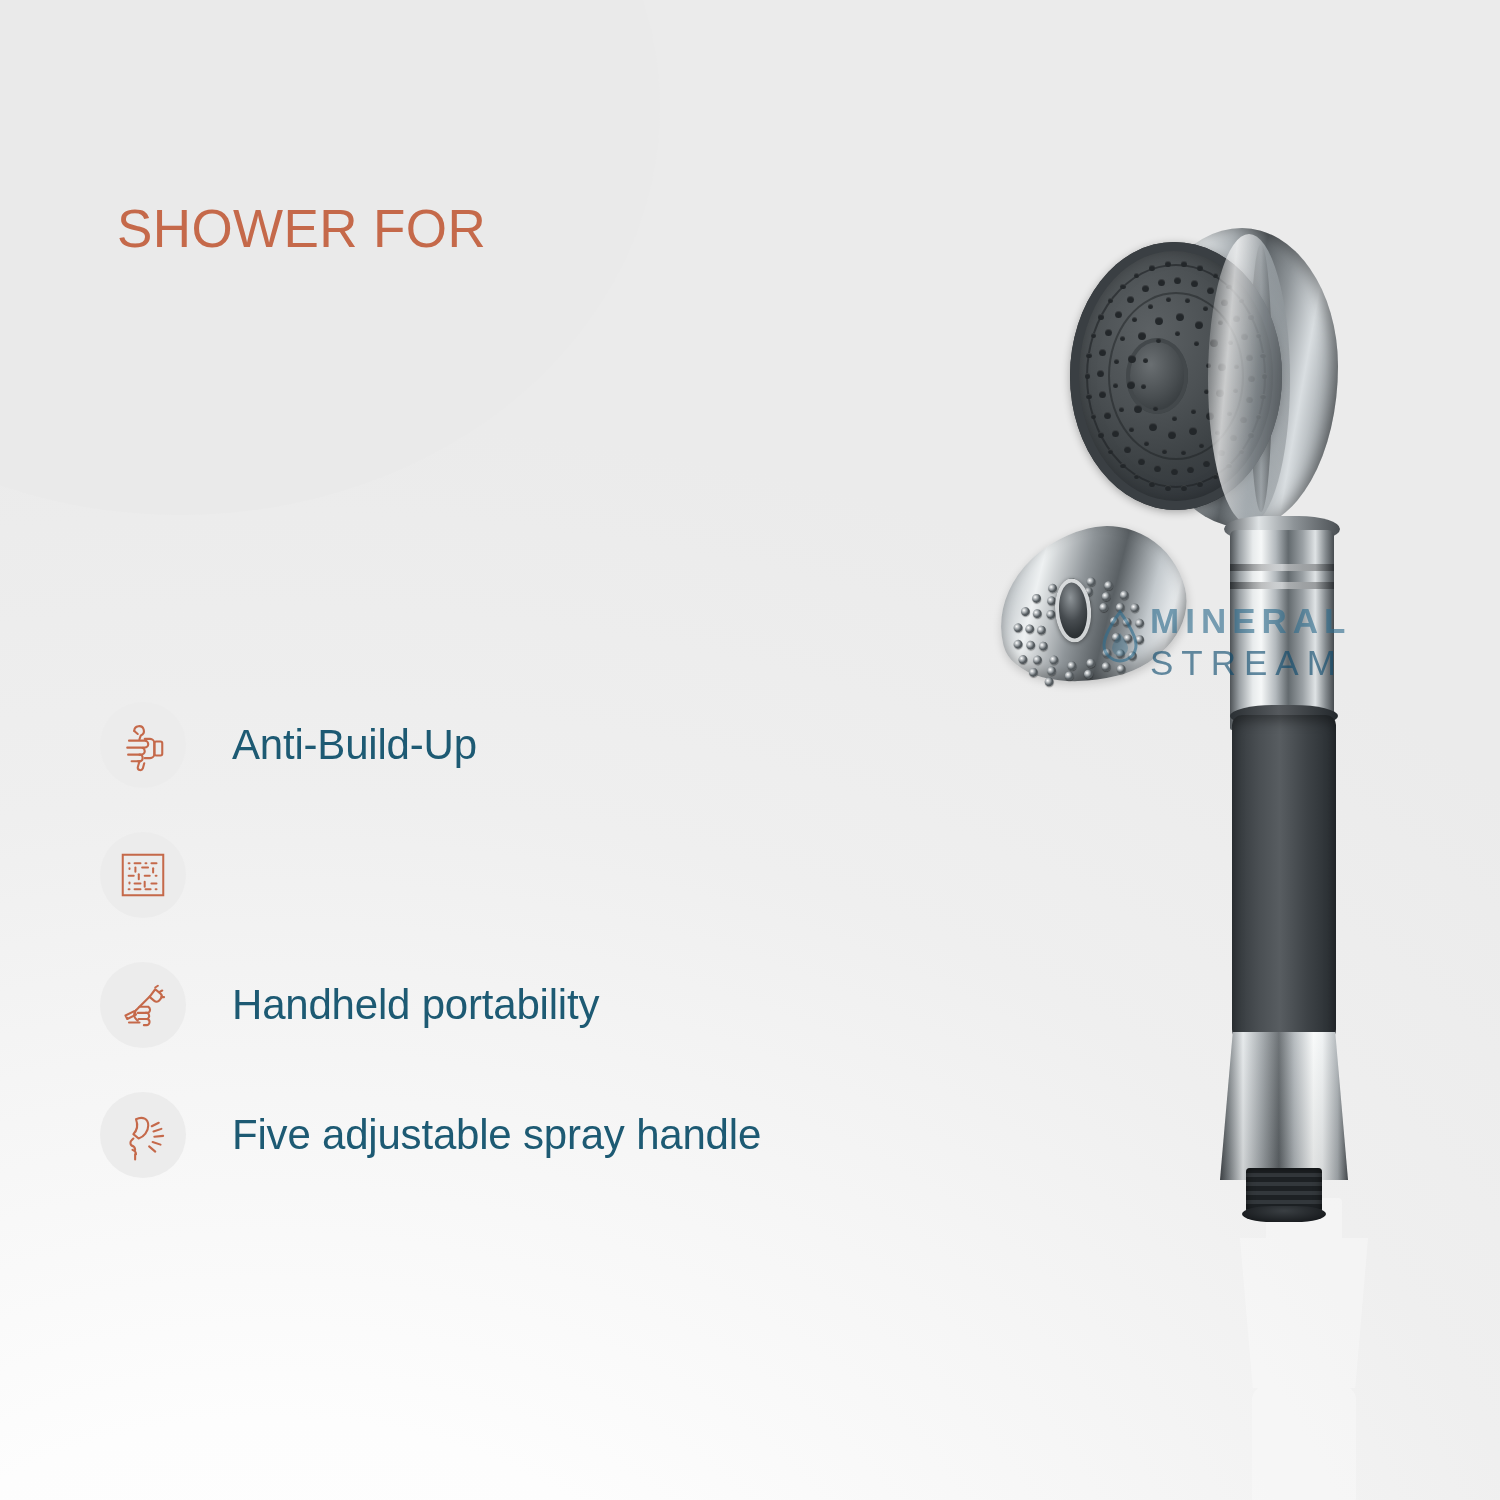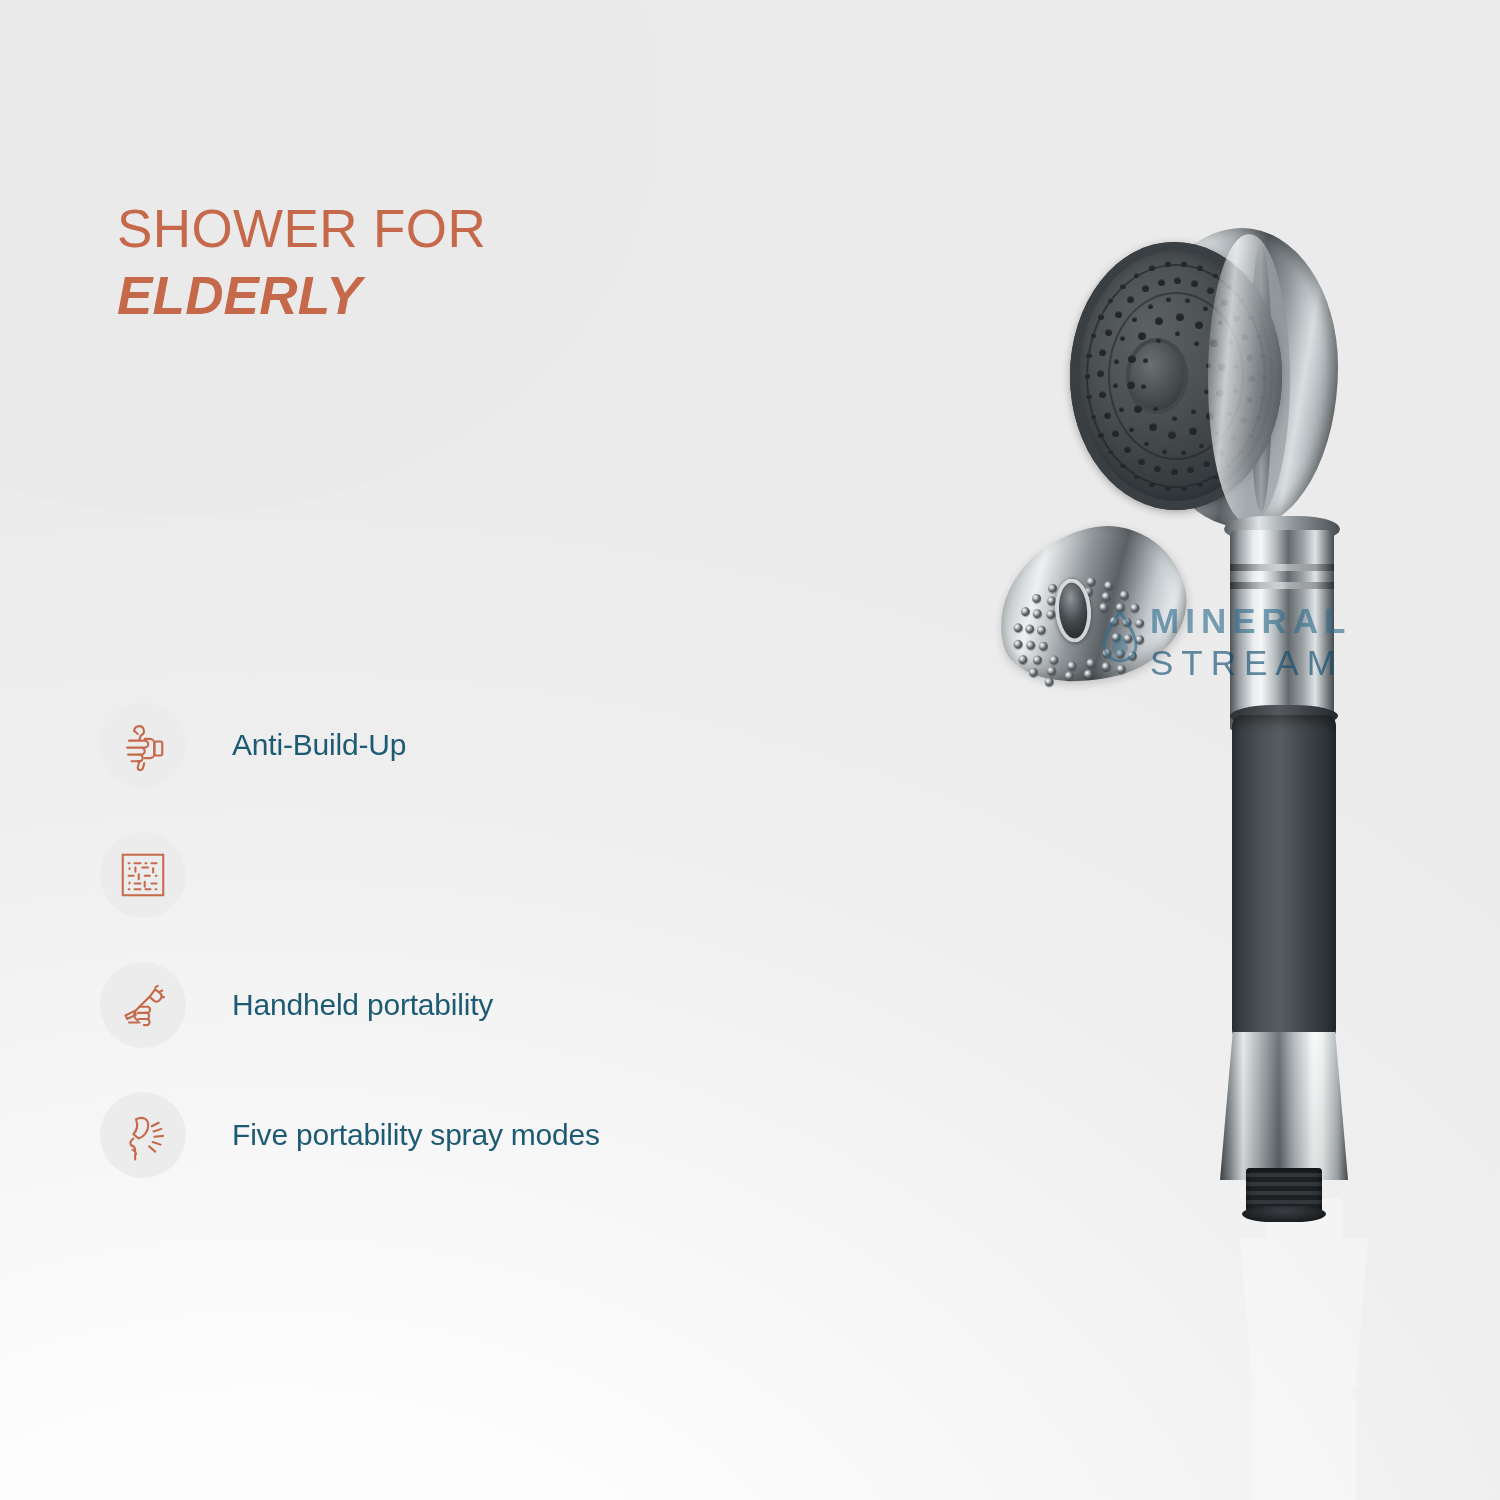--- a/index.html
+++ b/index.html
@@ -291,7 +291,6 @@
 <h1 id="headline">
   <br>
   <span>SHOWER FOR</span>
-  <span class="l3">ELDERLY</span>
 </h1>
 
 <div id="product">

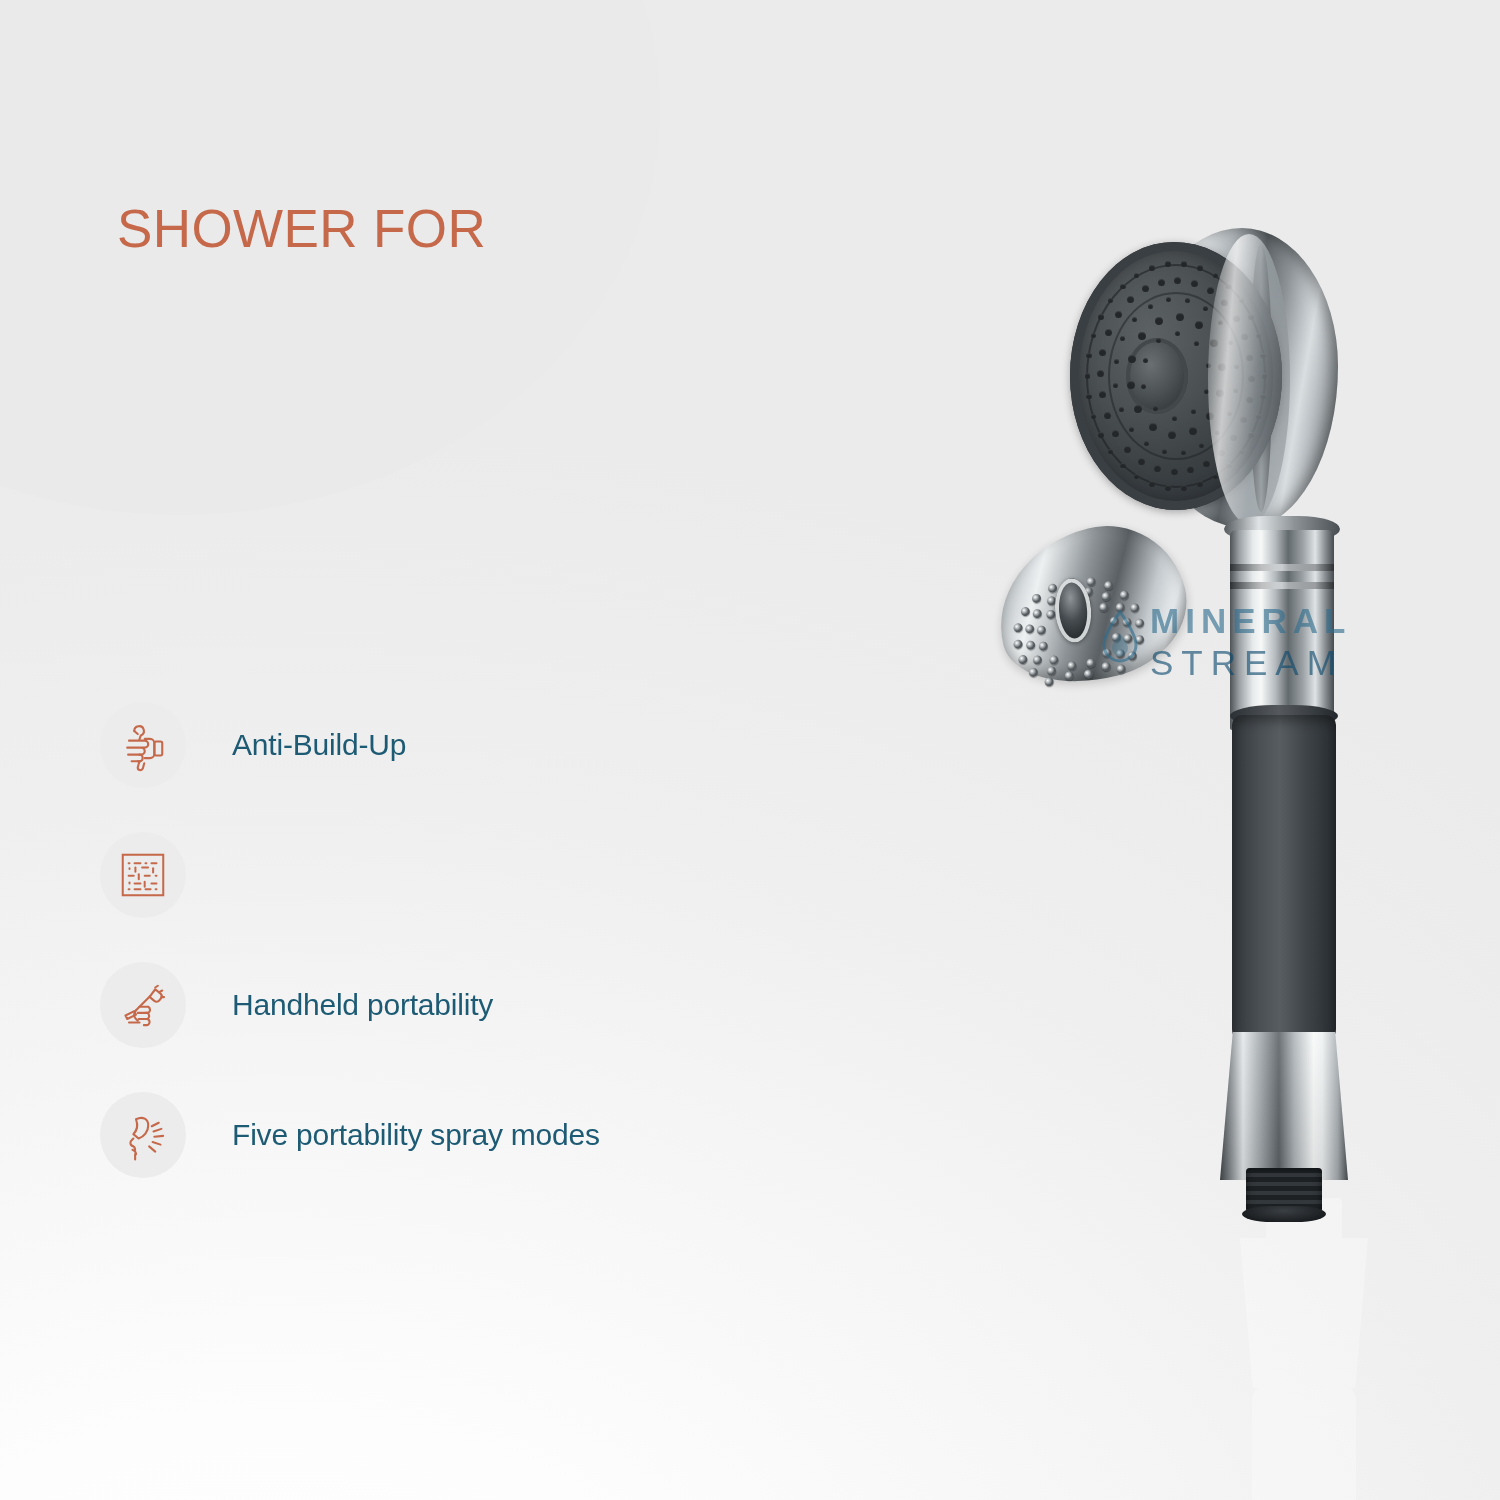--- a/index.html
+++ b/index.html
@@ -68,7 +68,7 @@
   }
   .feature-icon svg{ display:block; }
   .feature-label{
-    font-size:30px;
+    font-size:42px;
     color:#1d5a73;
     font-weight:400;
     letter-spacing:-0.2px;

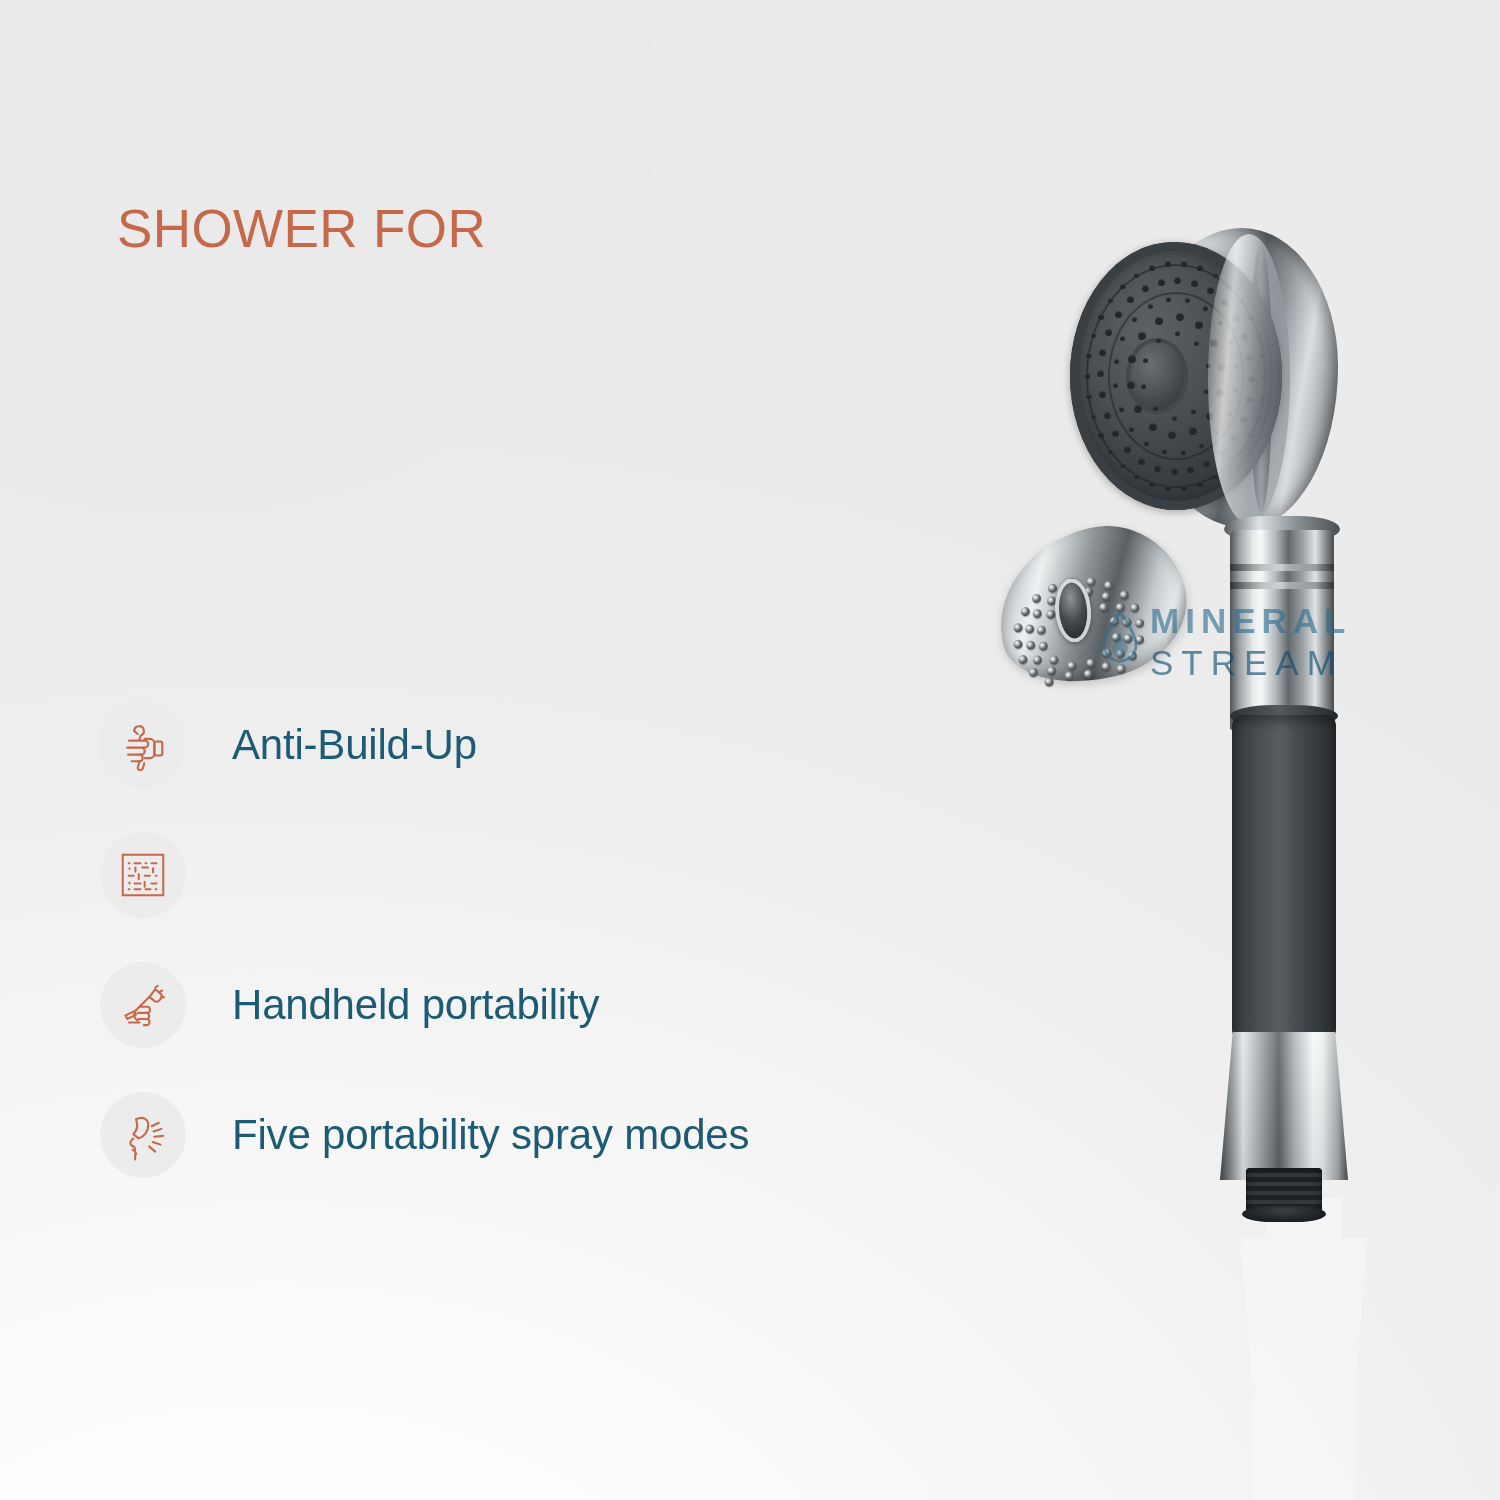--- a/index.html
+++ b/index.html
@@ -576,7 +576,7 @@
           <path d="M39 45 l7 6"></path>
       </svg>
     </span>
-    <span class="feature-label">Five portability spray modes</span>
+    <span class="feature-label">Five adjustable spray handle</span>
   </div>
 
 </div>

